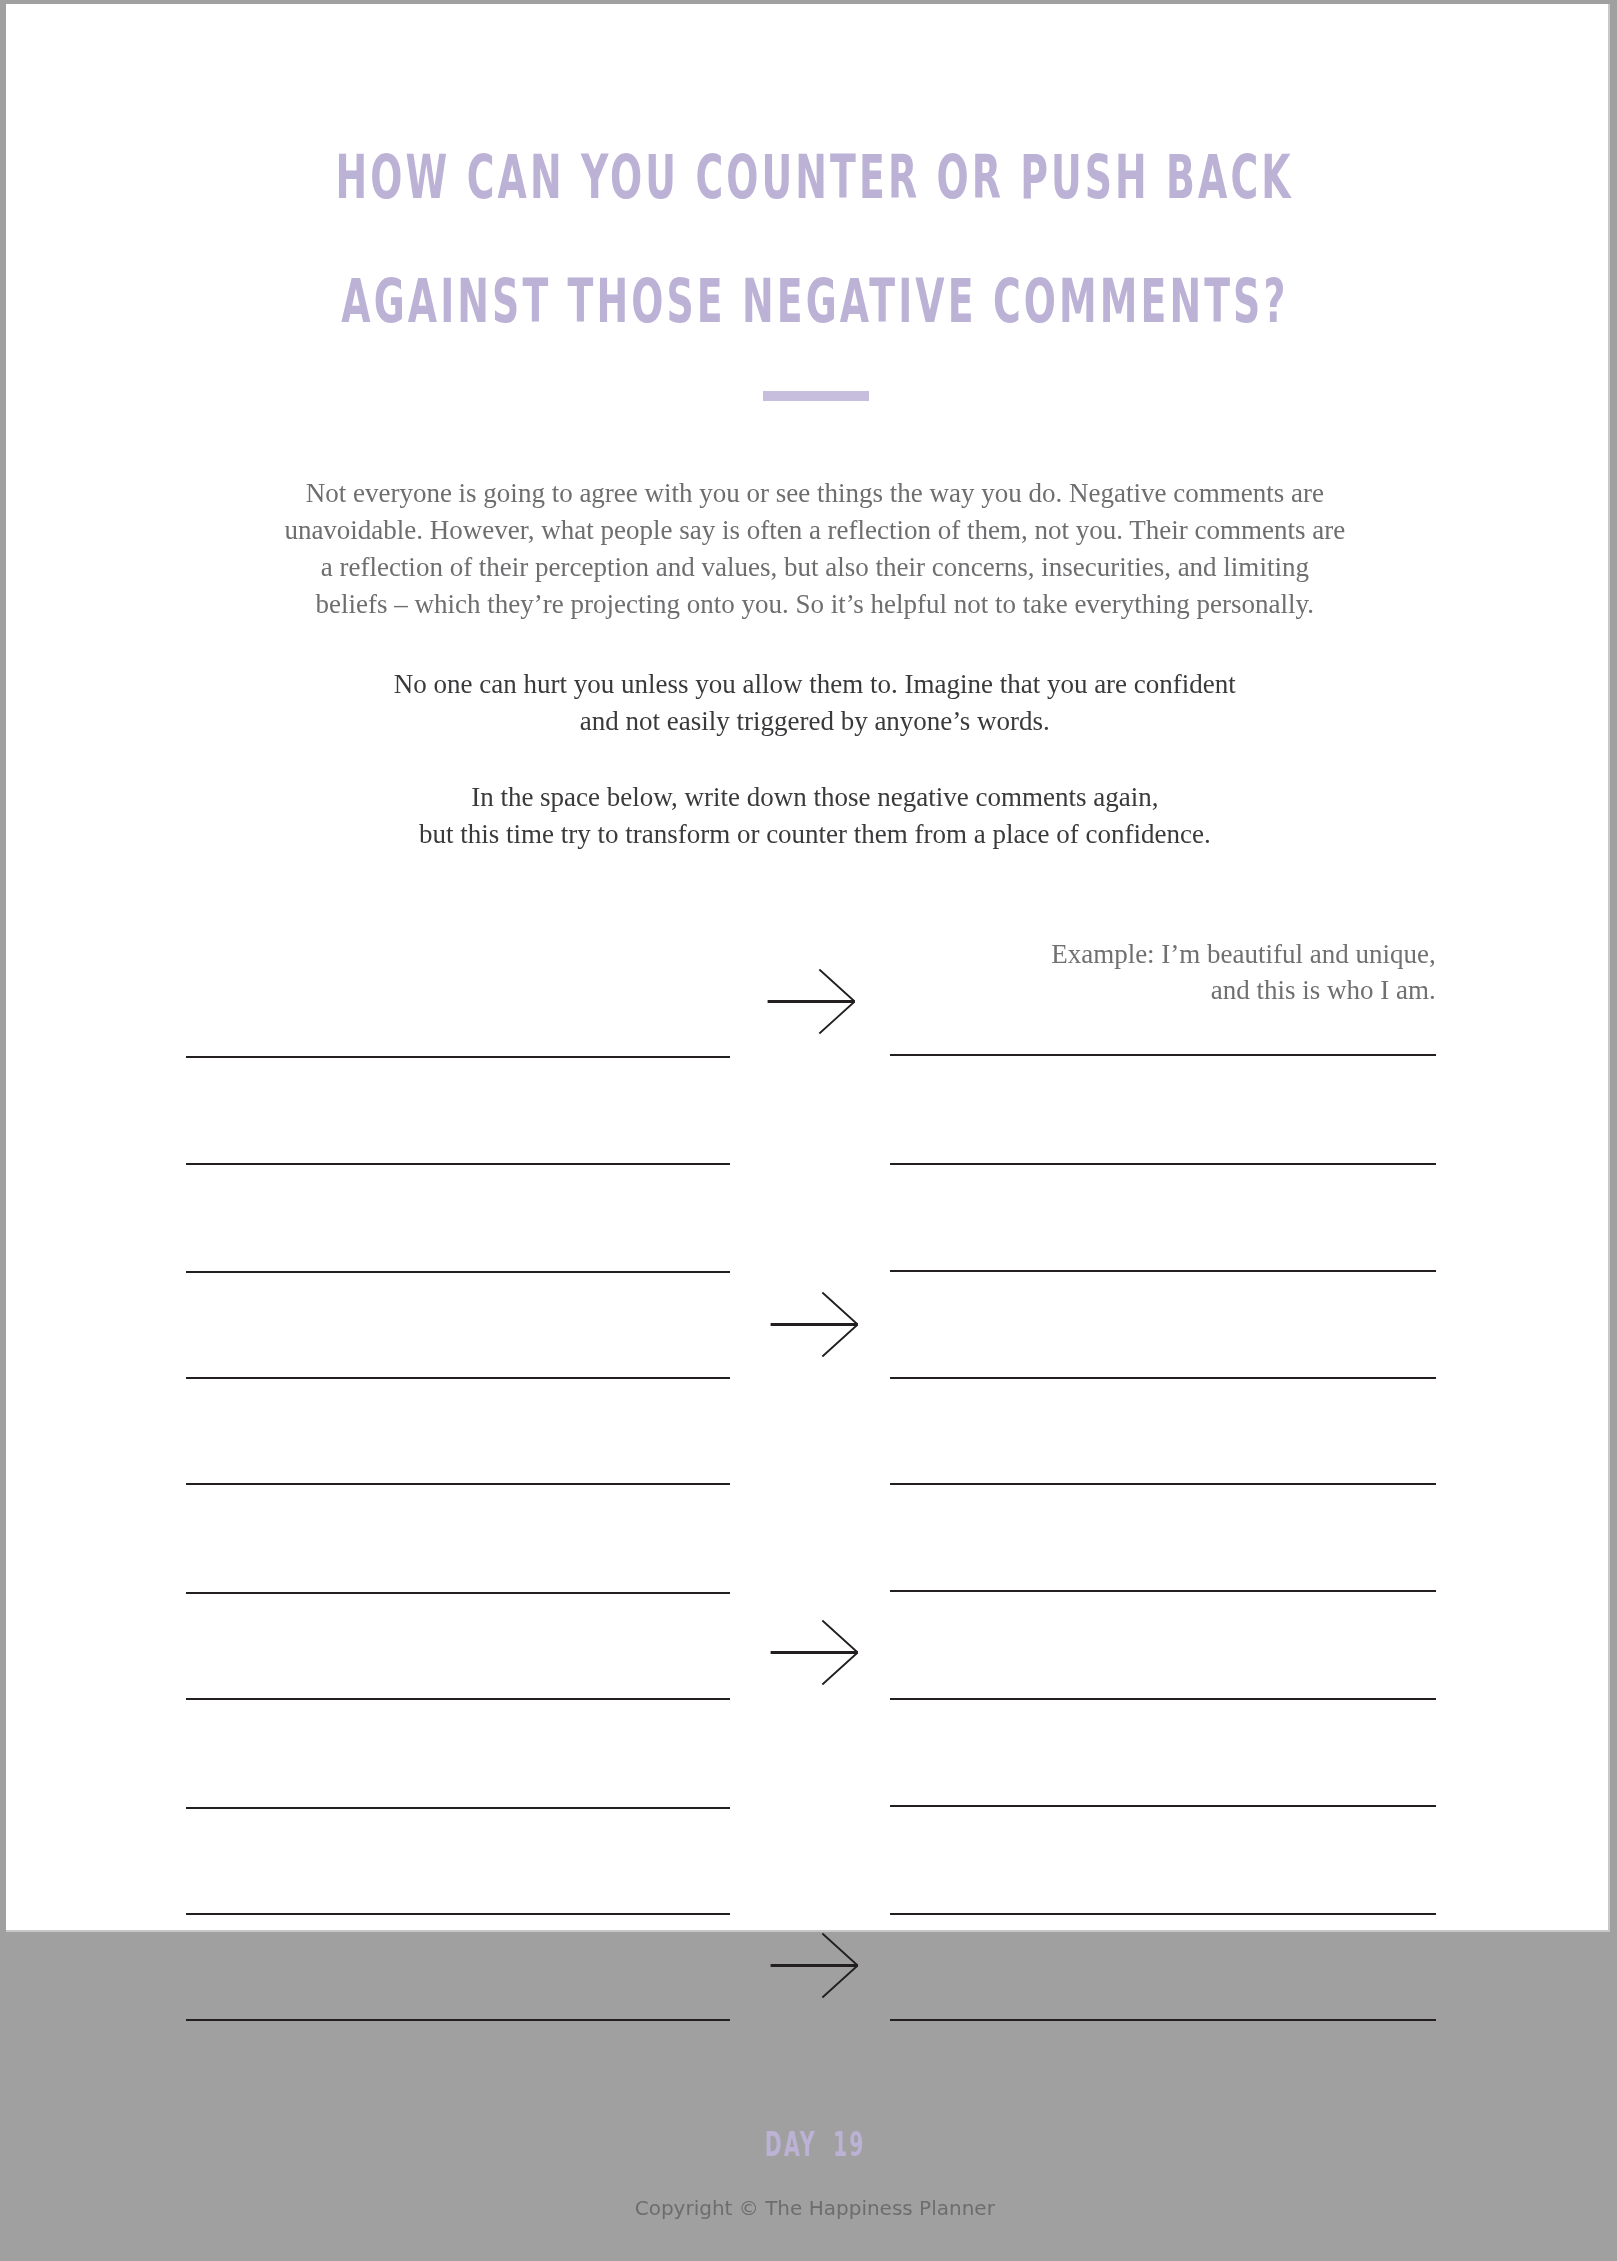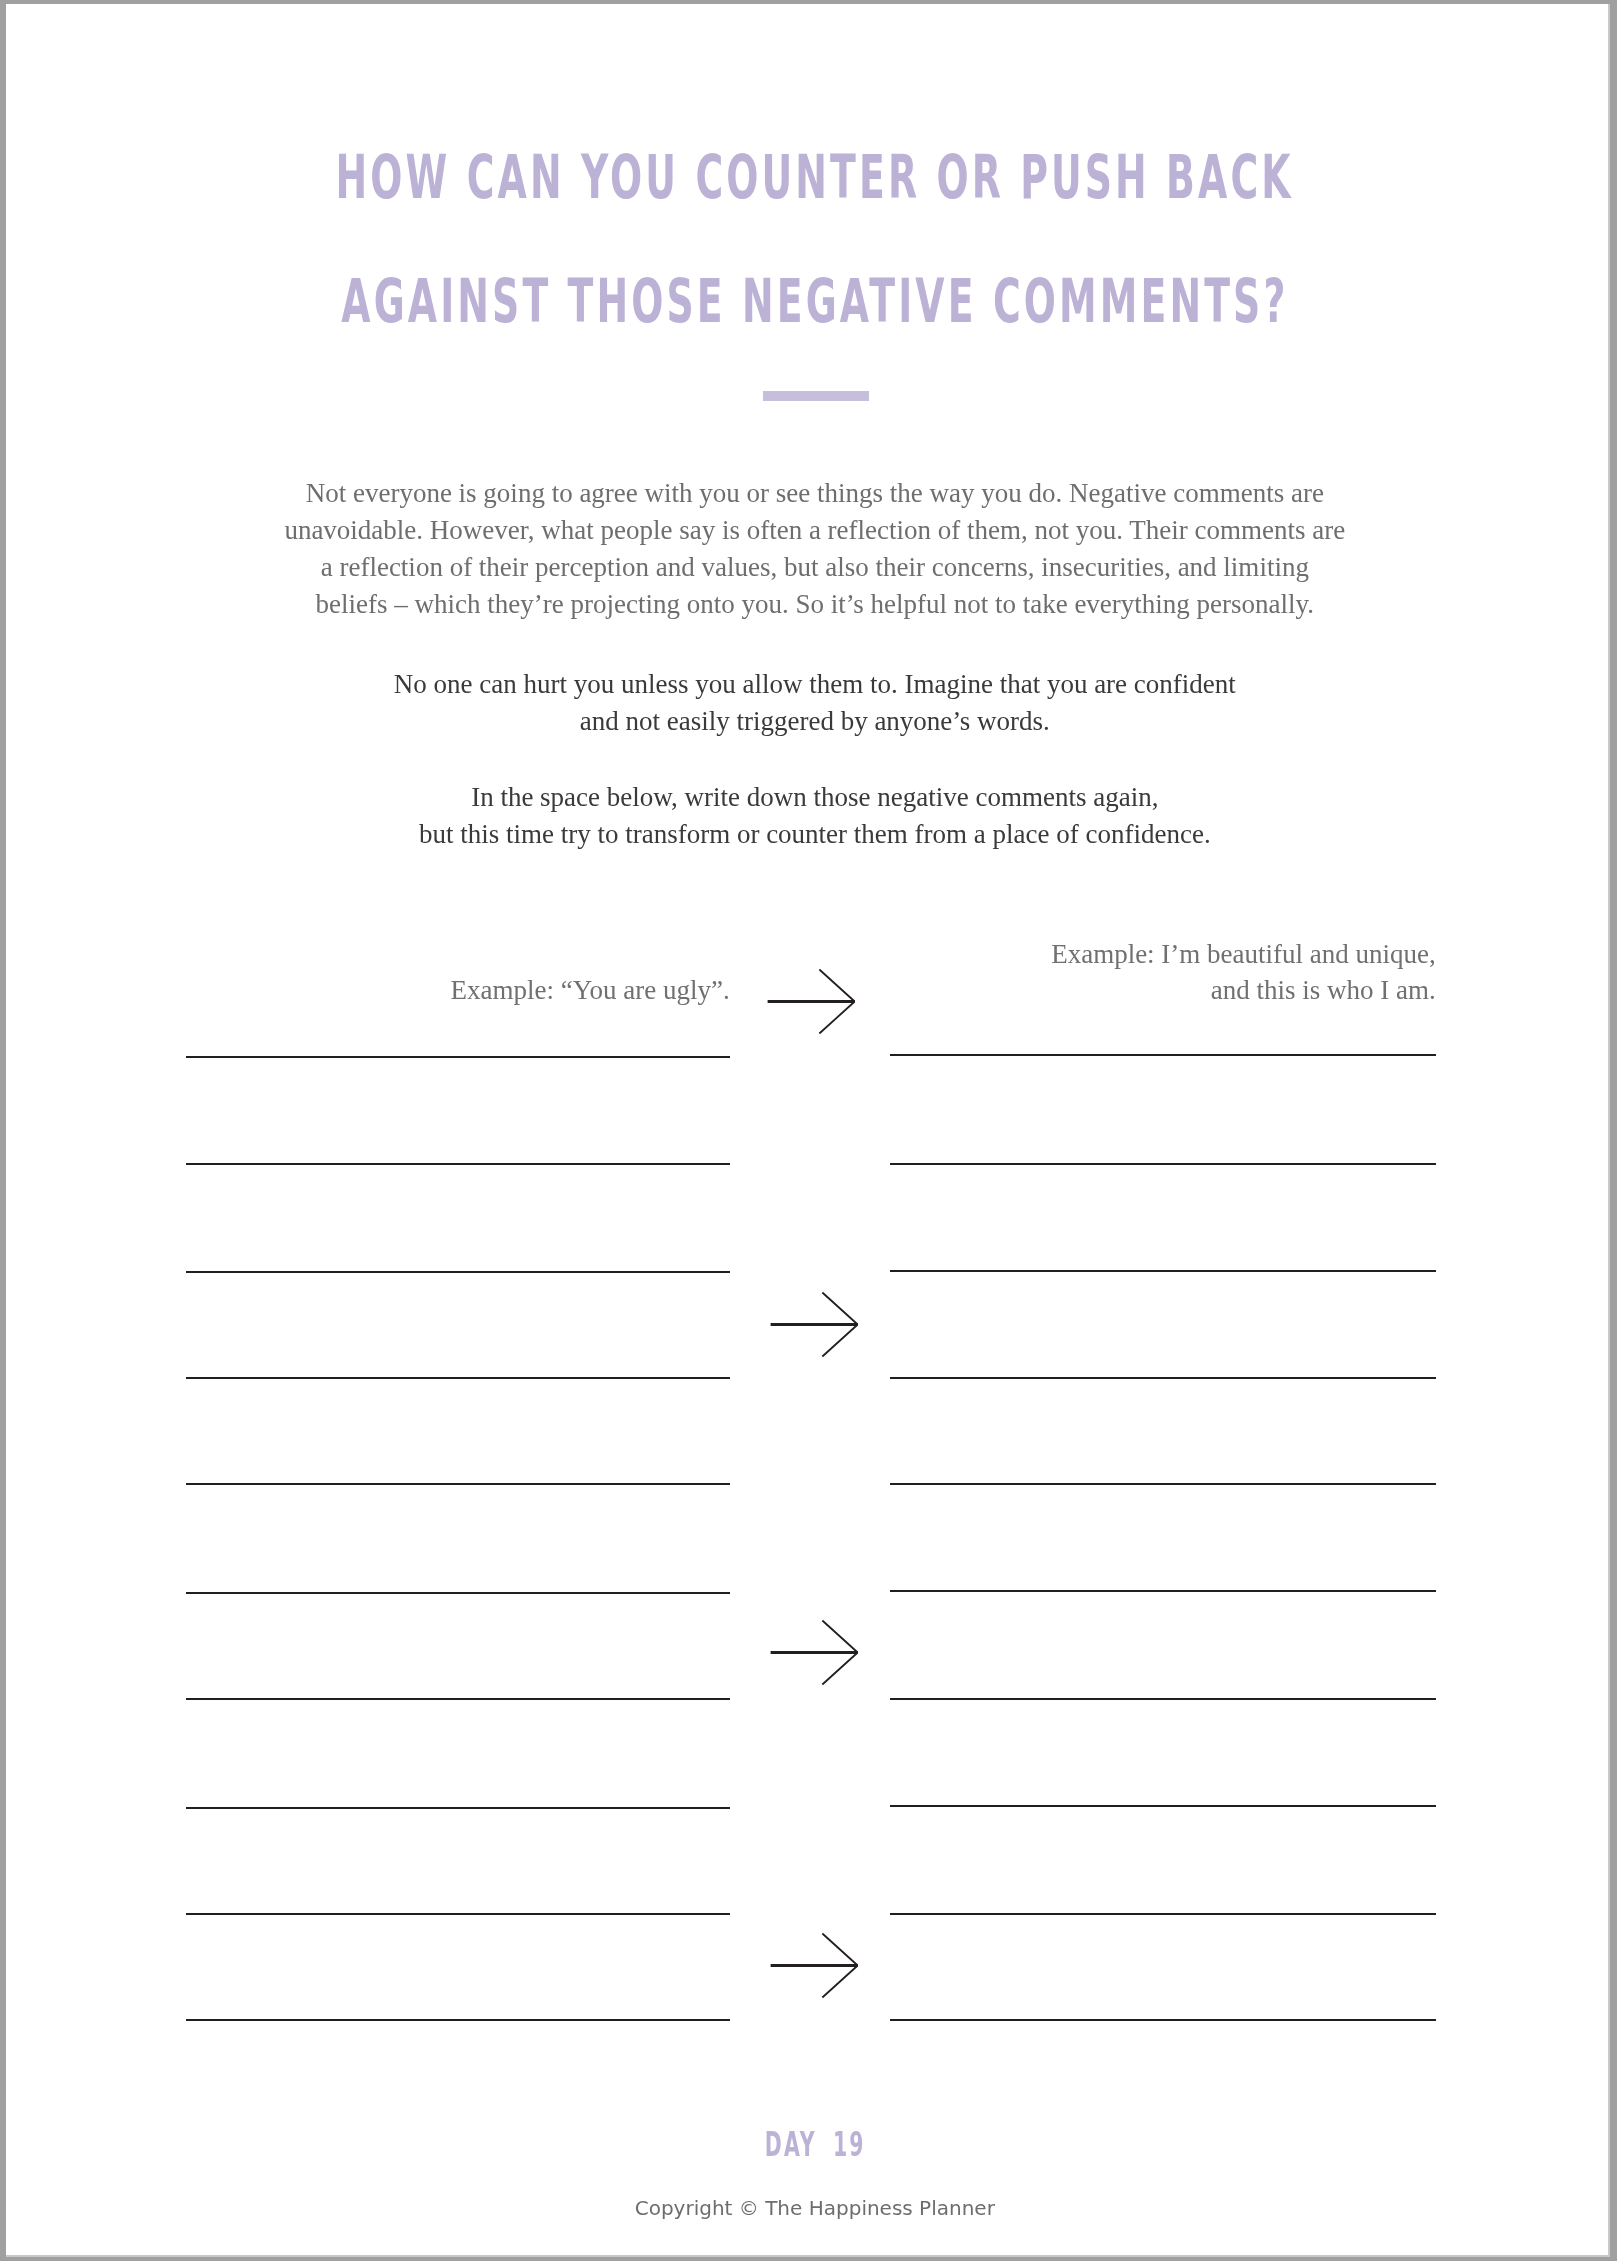--- a/index.html
+++ b/index.html
@@ -12,7 +12,7 @@
   .page {
     position: absolute;
     left: 5.8px; top: 4.1px;
-    width: 1604px; height: 2253px;
+    width: 1604px; height: 1928px;
     background: #ffffff;
     border-right: 2.5px solid #c8c8c8;
     border-bottom: 2.5px solid #c8c8c8;

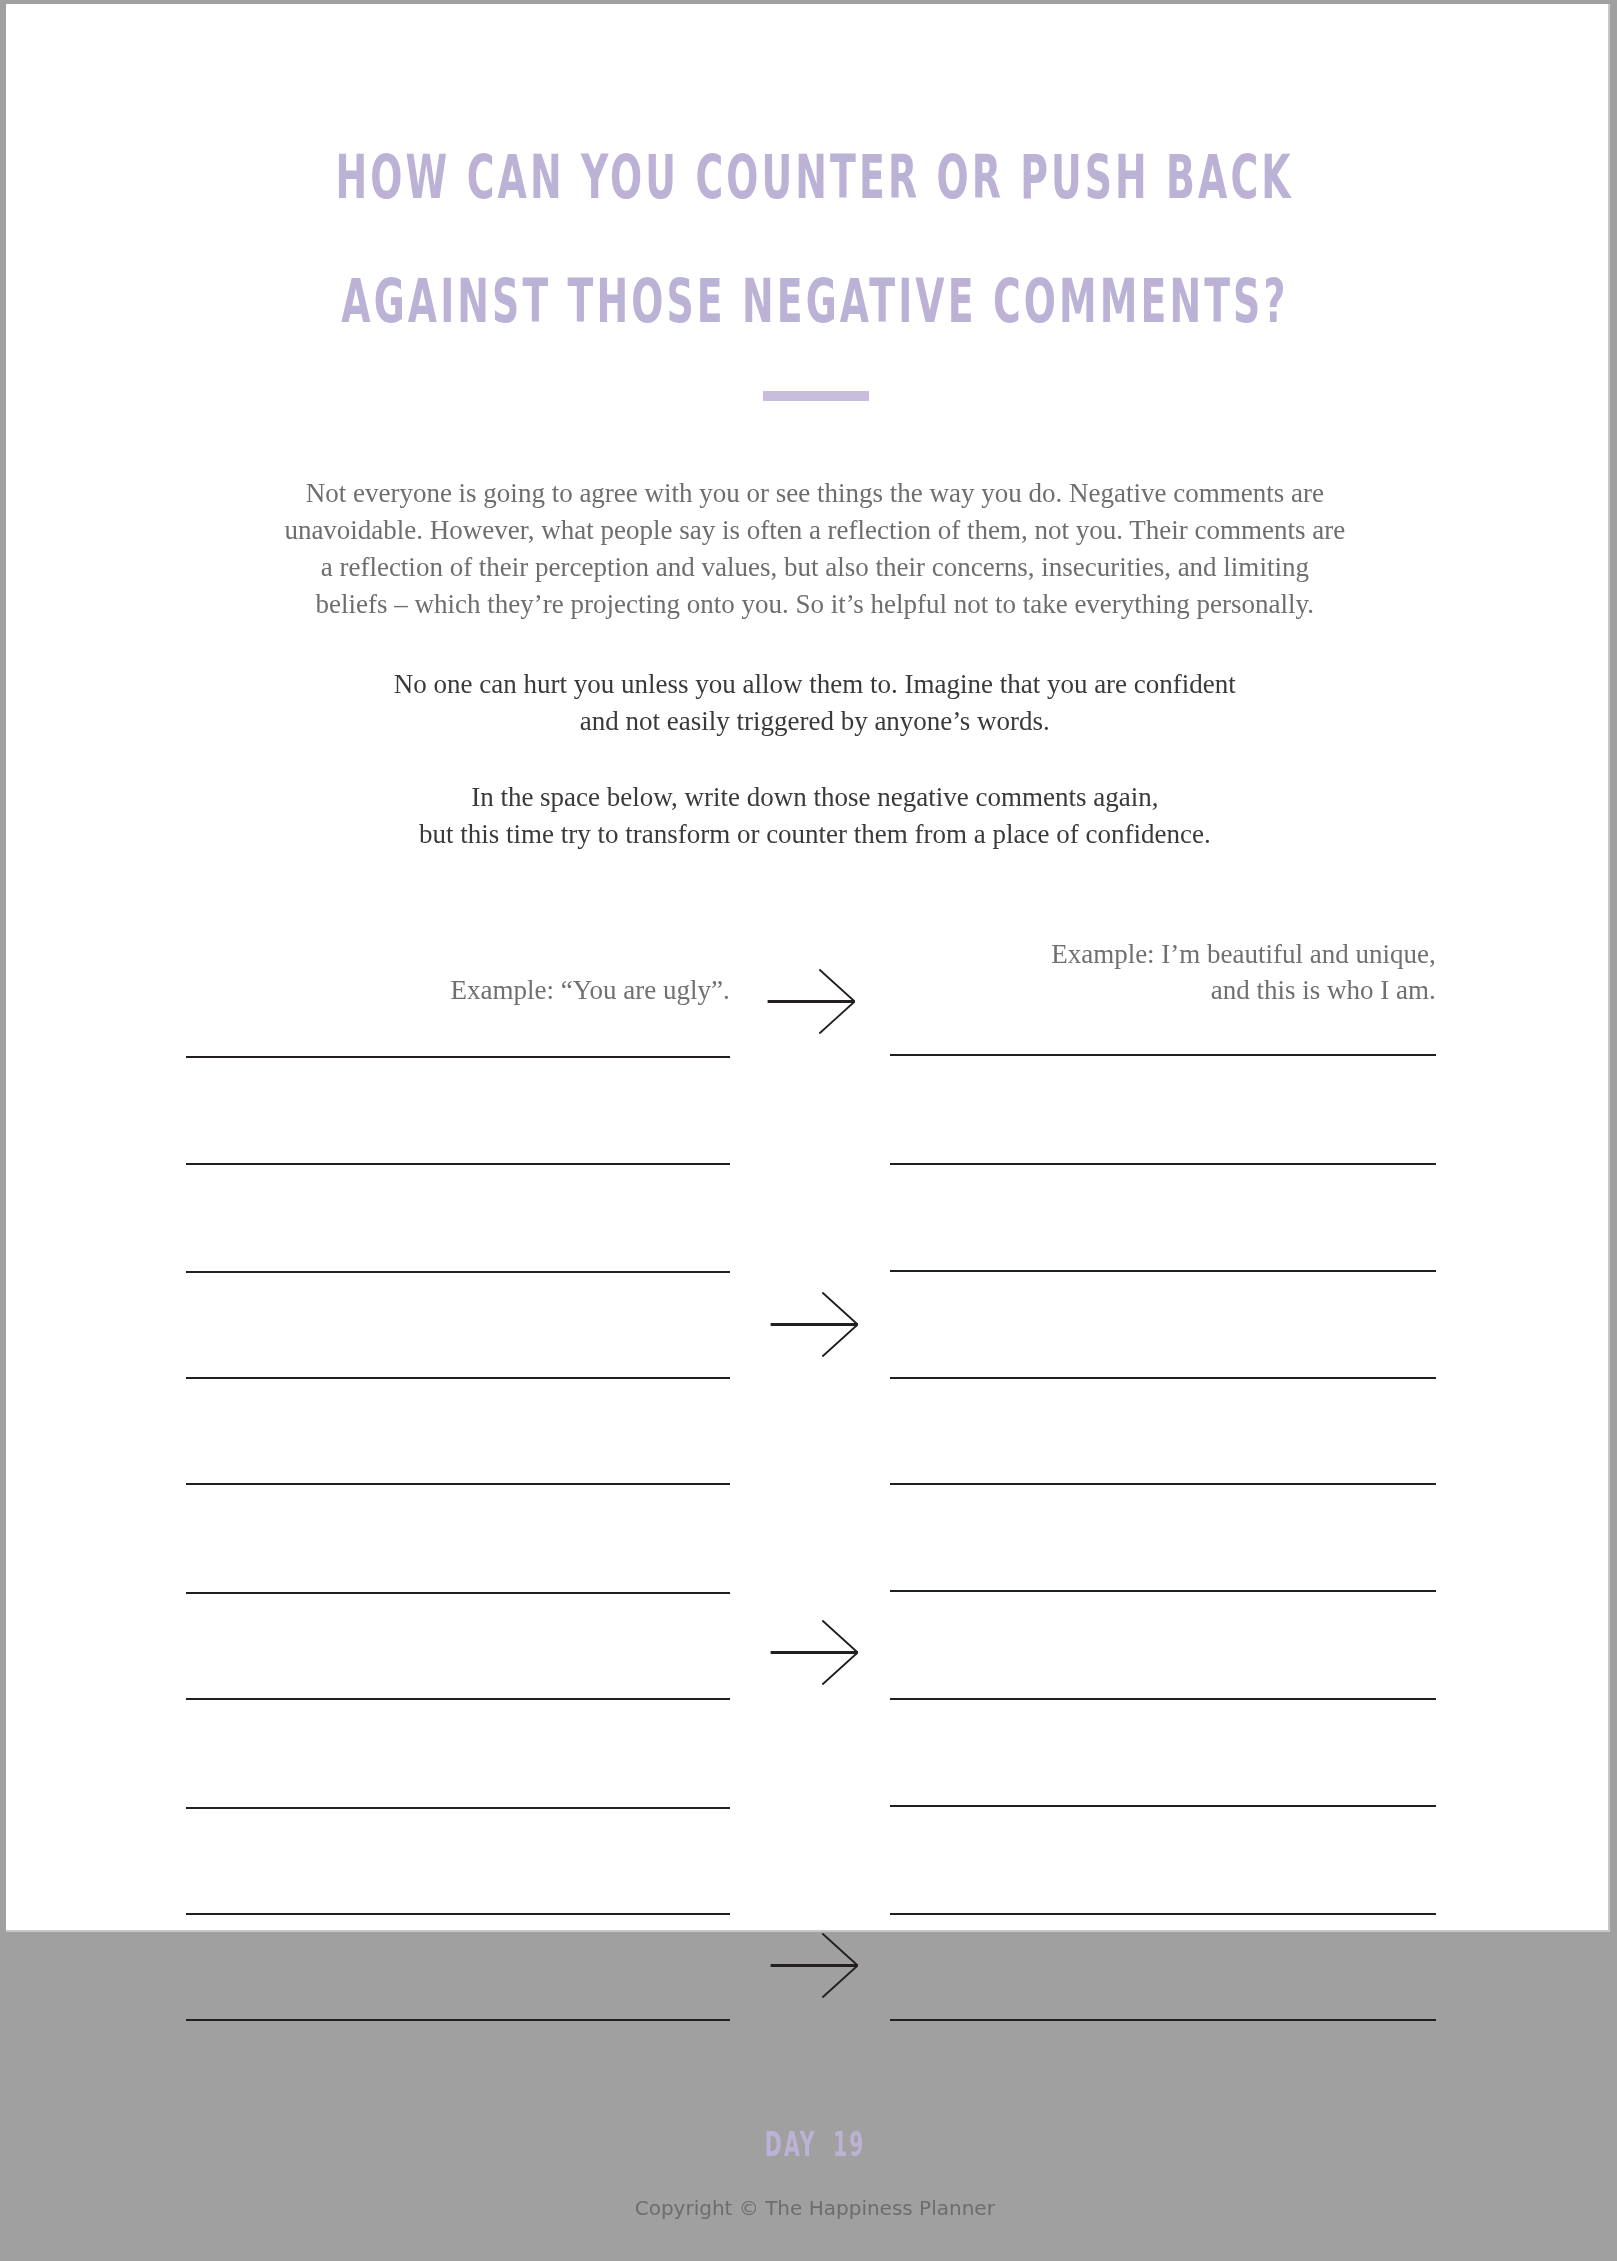--- a/index.html
+++ b/index.html
@@ -130,7 +130,6 @@
     <span class="para-line">but this time try to transform or counter them from a place of confidence.</span>
   </div>
 
-  <div class="example" style="left:180px; width:544px; top:968px;">Example: “You are ugly”.</div>
   <div class="example" style="left:884px; width:546px; top:932px;">
     <span class="para-line">Example: I’m beautiful and unique,</span>
     <span class="para-line">and this is who I am.</span>

